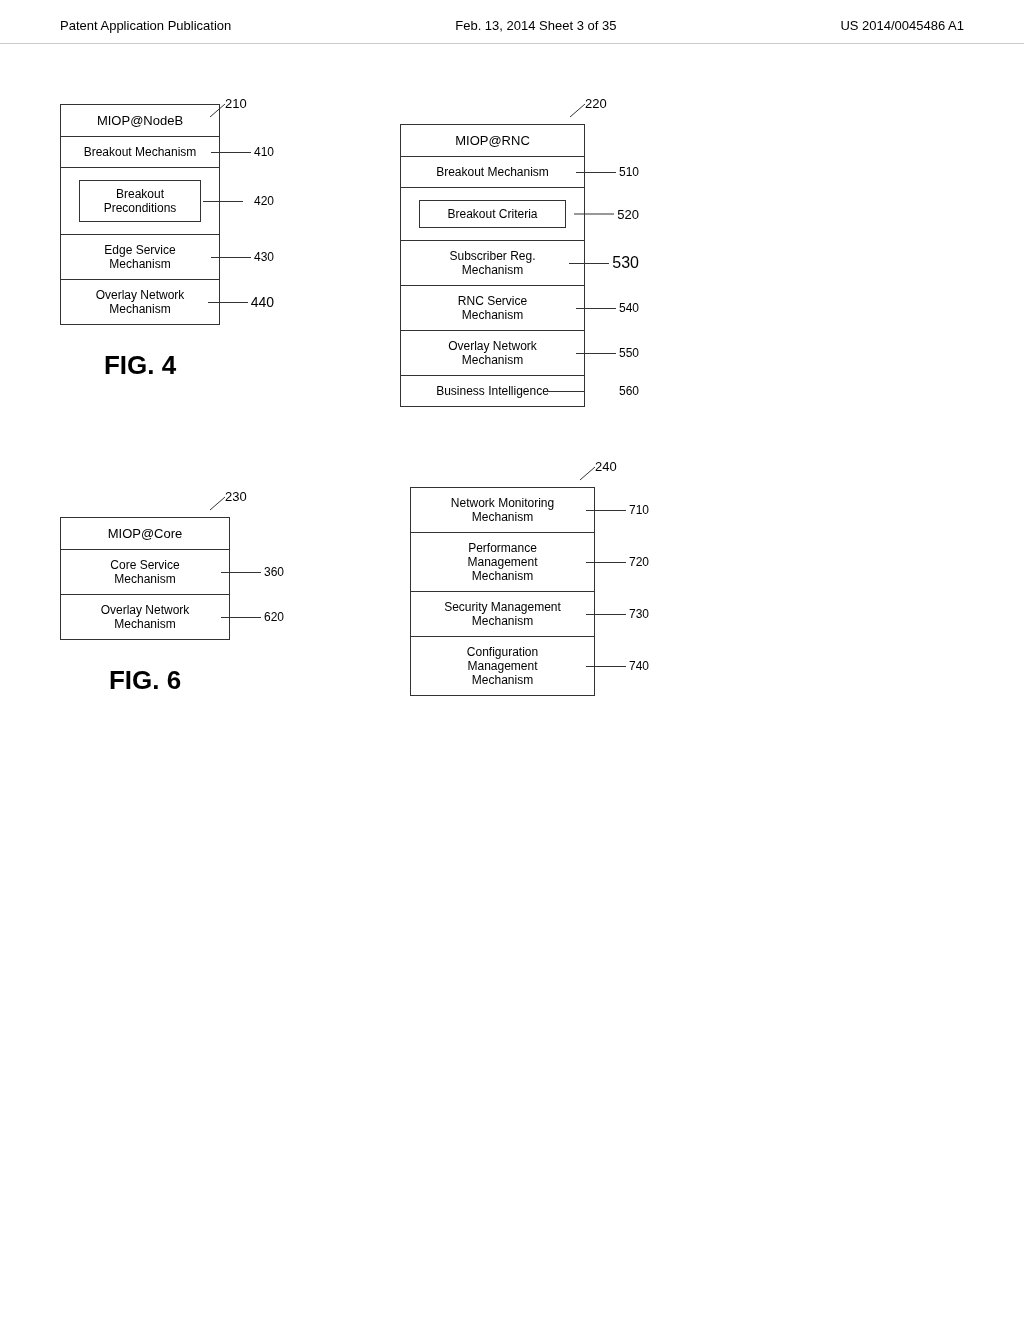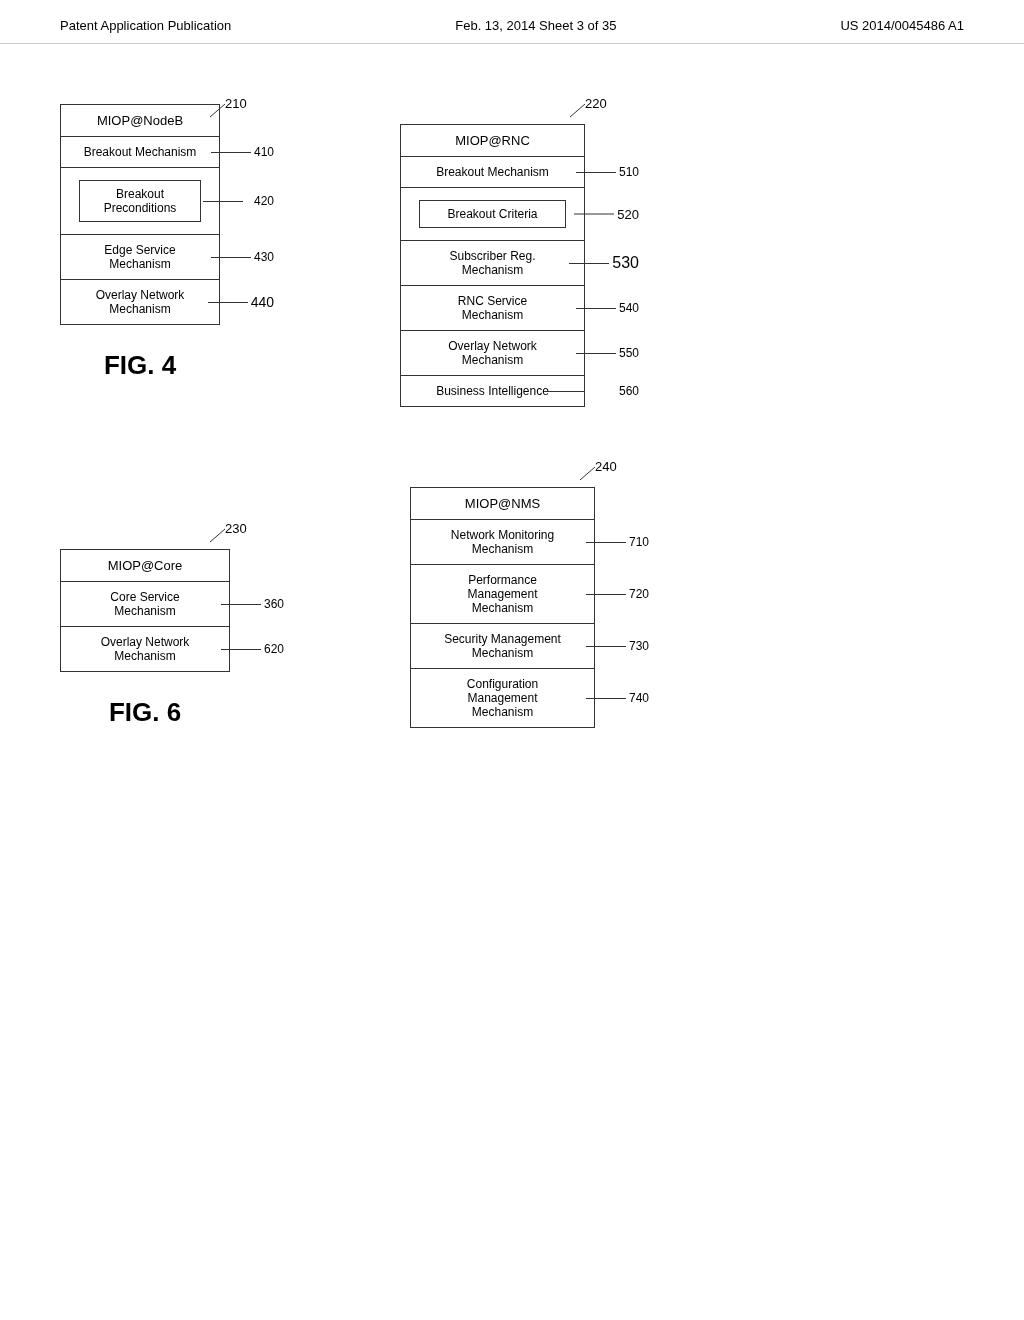--- a/index.html
+++ b/index.html
@@ -233,7 +233,6 @@
       </svg>
 
       <div class="diagram-box" style="width:185px; margin-top:20px;">
-        <div class="box-title">MIOP@NMS</div>
 
         <div class="box-item" style="position:relative;">
           <span>Network Monitoring<br>Mechanism</span>

